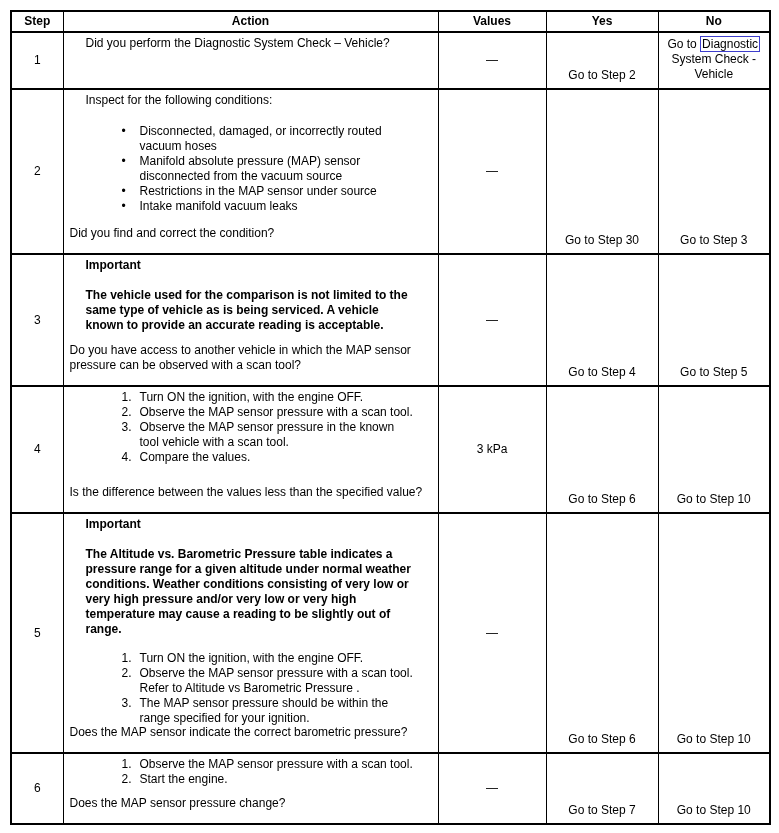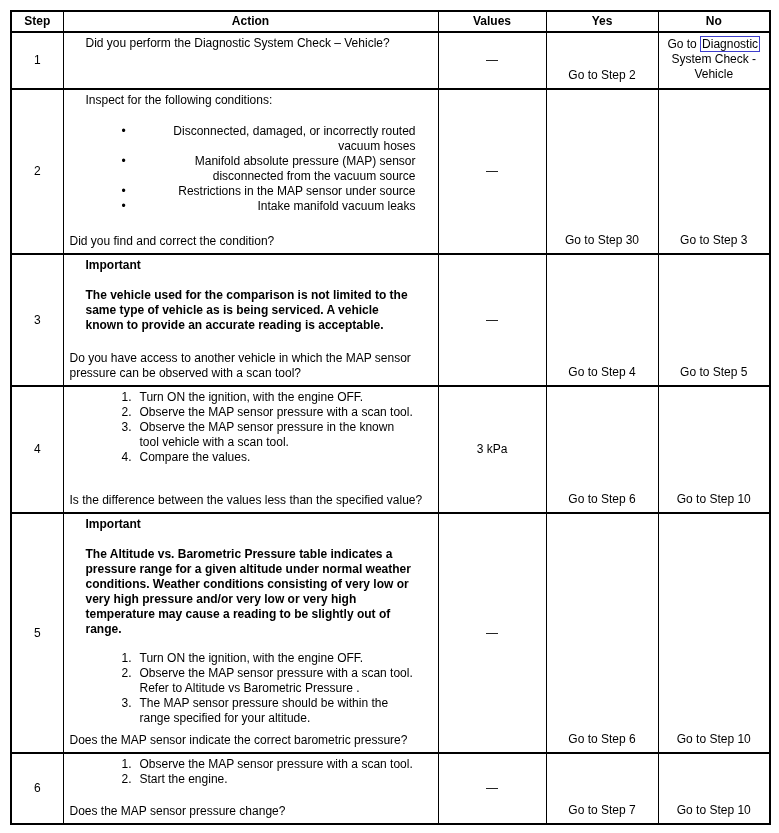--- a/index.html
+++ b/index.html
@@ -71,7 +71,6 @@
   .ulist {
     margin: 16px 0 0 0;
     padding-left: 30px;
-    text-align: right;
   }
   .ulist .li {
     position: relative;

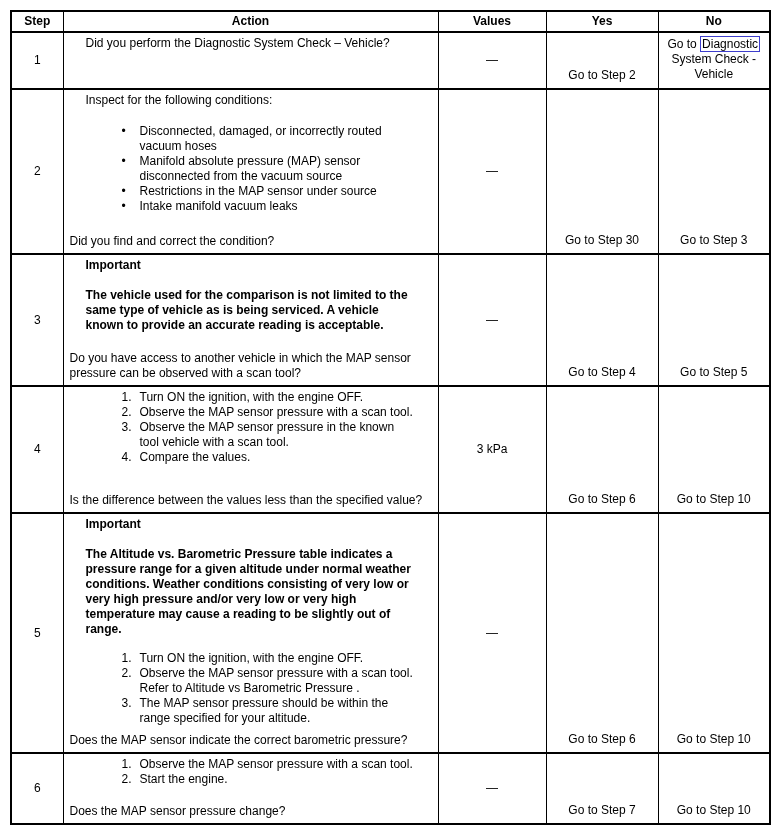--- a/index.html
+++ b/index.html
@@ -64,7 +64,7 @@
     position: absolute;
     left: 6px;
     right: 6px;
-    bottom: 4px;
+    bottom: 12px;
     margin: 0;
   }
   

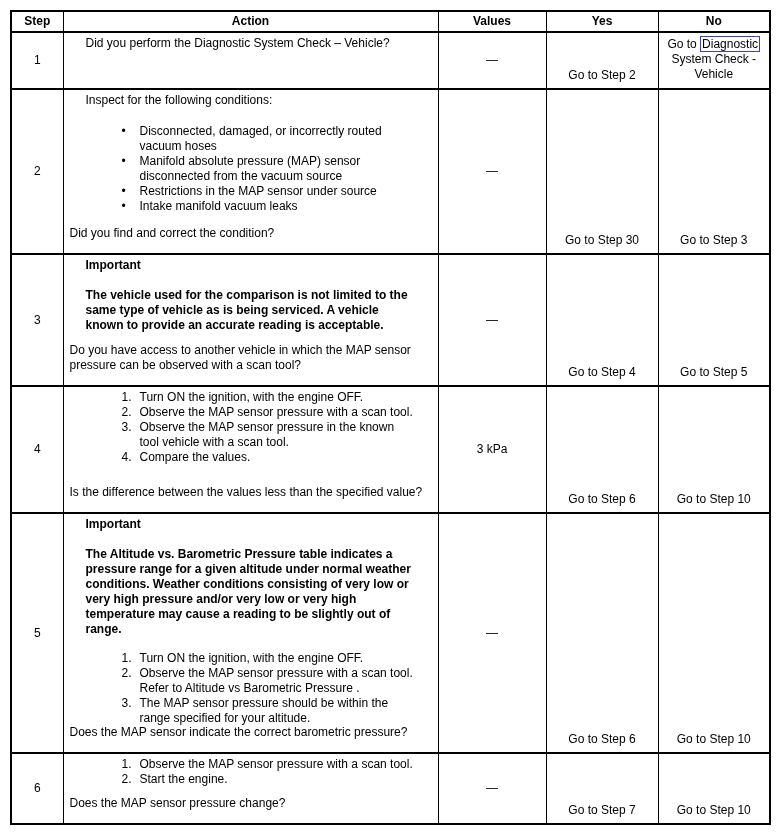--- a/index.html
+++ b/index.html
@@ -190,7 +190,7 @@
         <div class="olist mt14">
           <div class="li">Turn ON the ignition, with the engine OFF.</div>
           <div class="li">Observe the MAP sensor pressure with a scan tool. Refer to Altitude vs Barometric Pressure .</div>
-          <div class="li">The MAP sensor pressure should be within the range specified for your altitude.</div>
+          <div class="li">The MAP sensor pressure should be within the range specified for your ignition.</div>
         </div>
         <p class="question-bottom">Does the MAP sensor indicate the correct barometric pressure?</p>
       </td>

